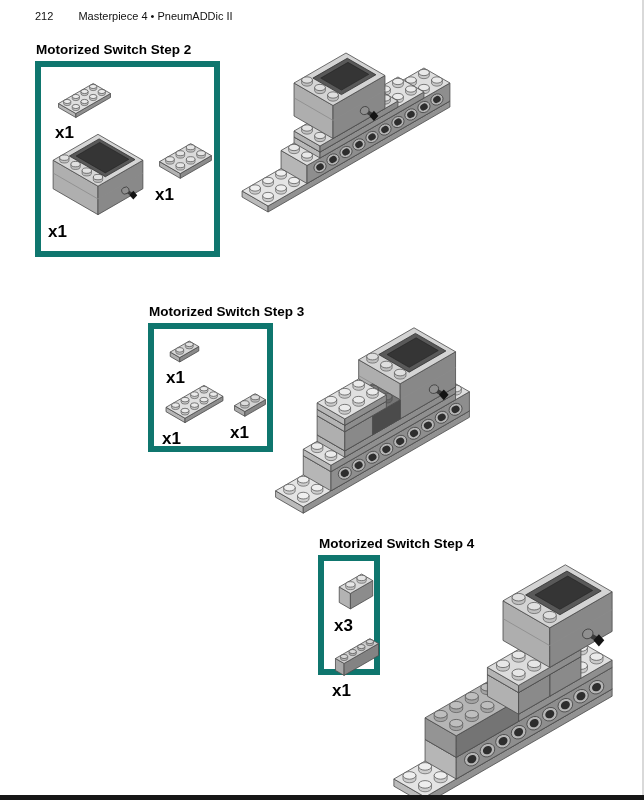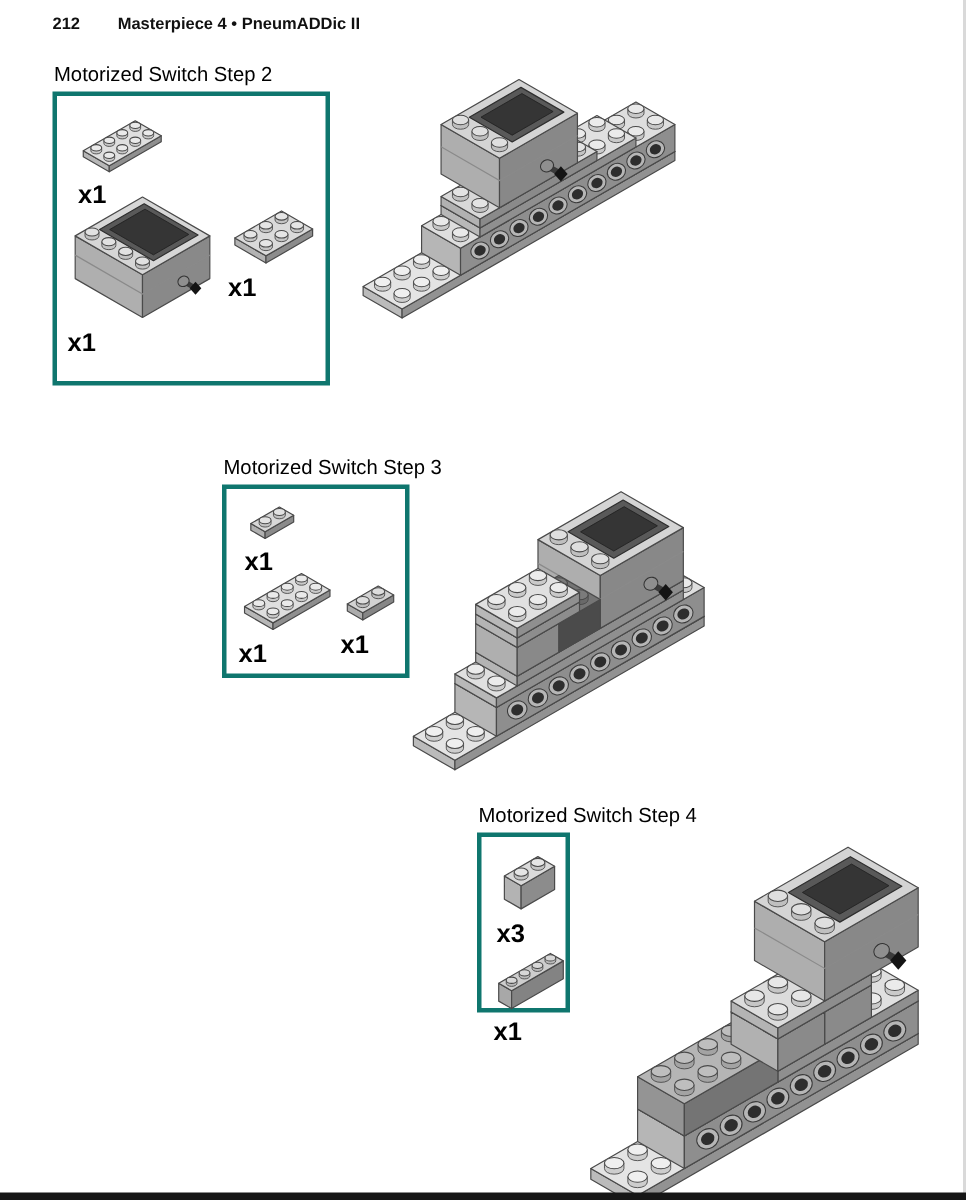--- a/index.html
+++ b/index.html
@@ -13,7 +13,7 @@
   }
   .header{
     position:absolute; left:35px; top:10px;
-    font-size:11px; font-weight:bold; color:#111;
+    font-size:11px; font-weight:normal; color:#111;
     white-space:nowrap;
   }
   .header .page-num{margin-right:22px}

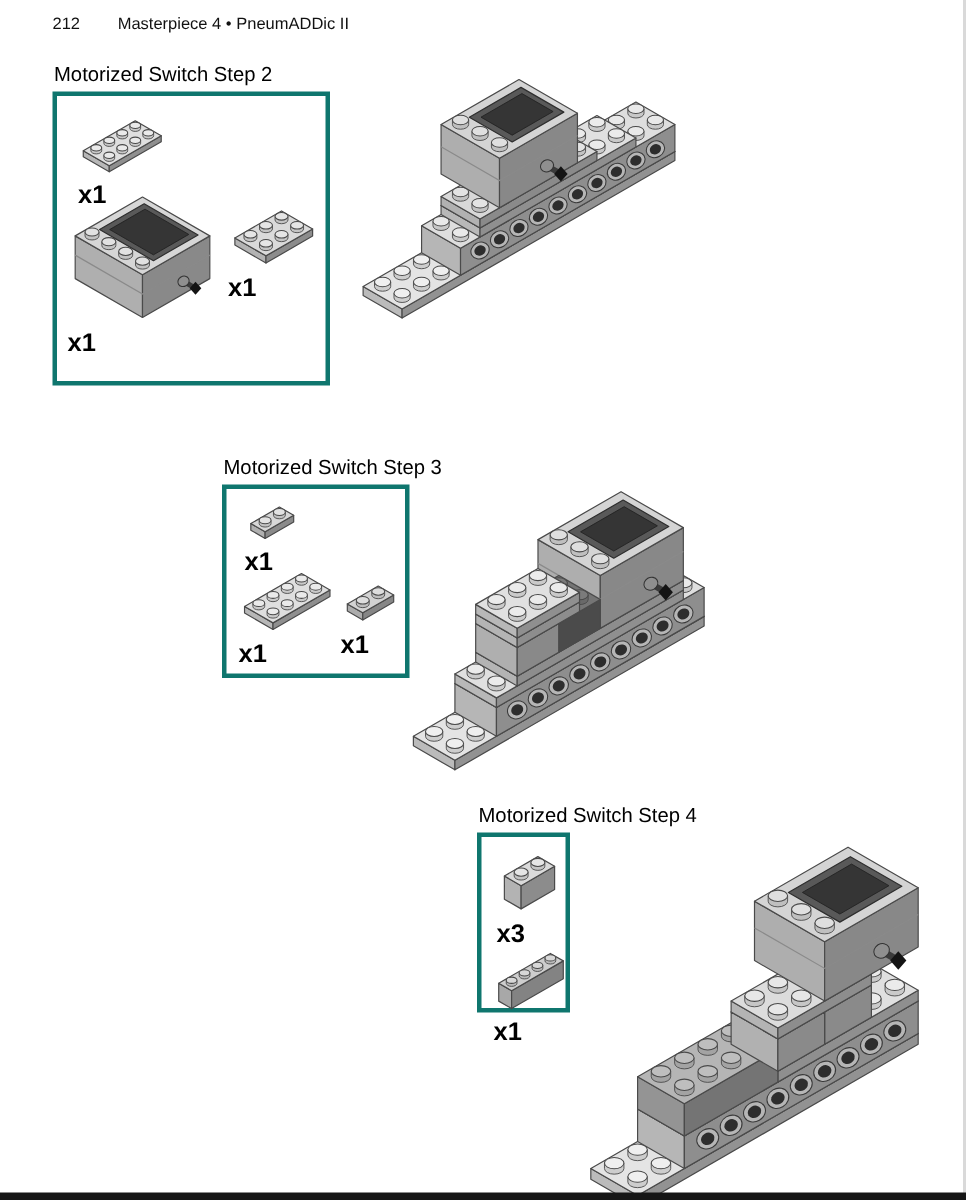--- a/index.html
+++ b/index.html
@@ -19,7 +19,7 @@
   .header .page-num{margin-right:22px}
   .section{position:absolute}
   .section-title{
-    font-size:13.5px; font-weight:normal; color:#000;
+    font-size:13.5px; font-weight:bold; color:#000;
     margin:0 0 4px 1px; white-space:nowrap;
   }
   .parts-box{

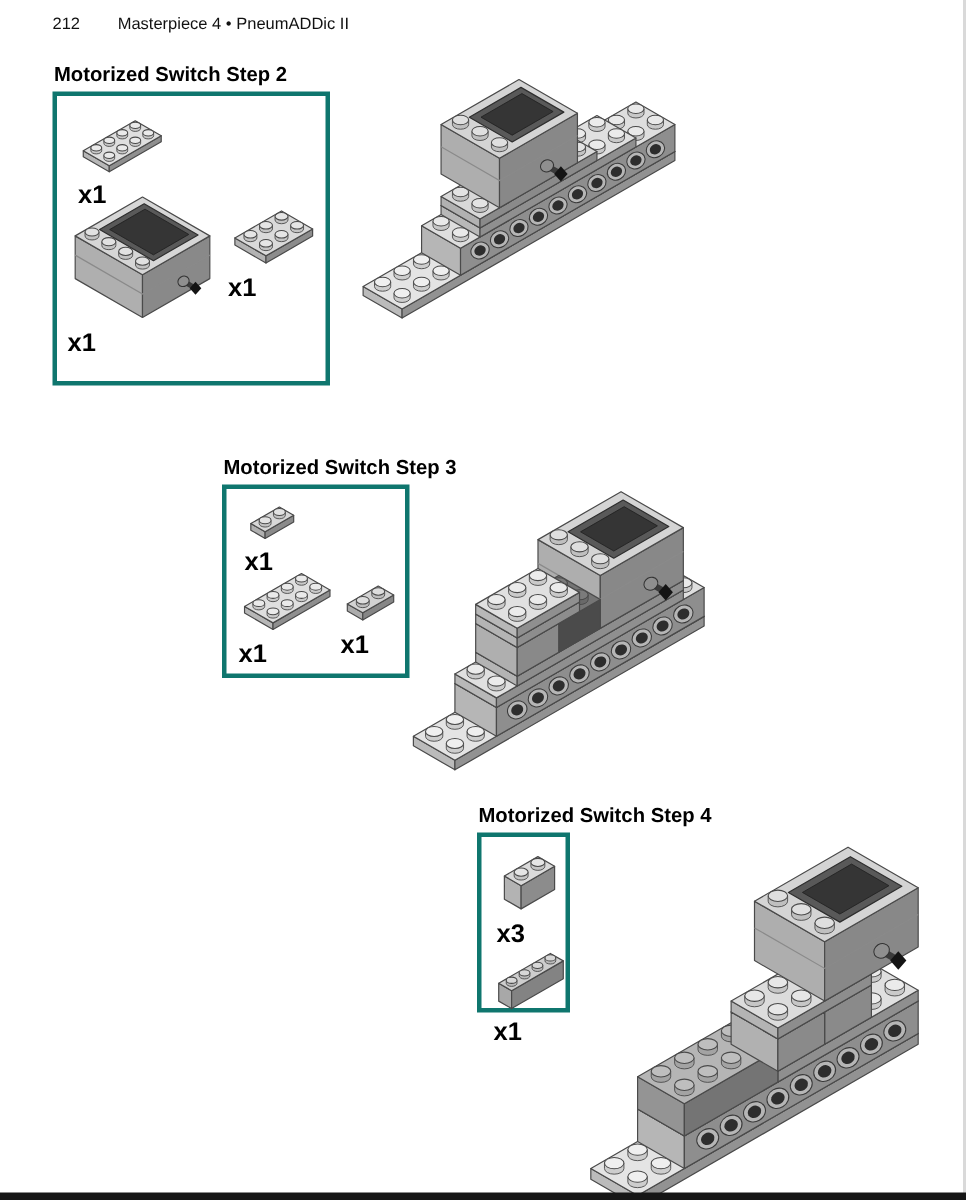--- a/index.html
+++ b/index.html
@@ -23,7 +23,7 @@
     margin:0 0 4px 1px; white-space:nowrap;
   }
   .parts-box{
-    border:3px solid #0f766e;
+    border:6px solid #0f766e;
     position:relative;
     background:#fff;
   }

